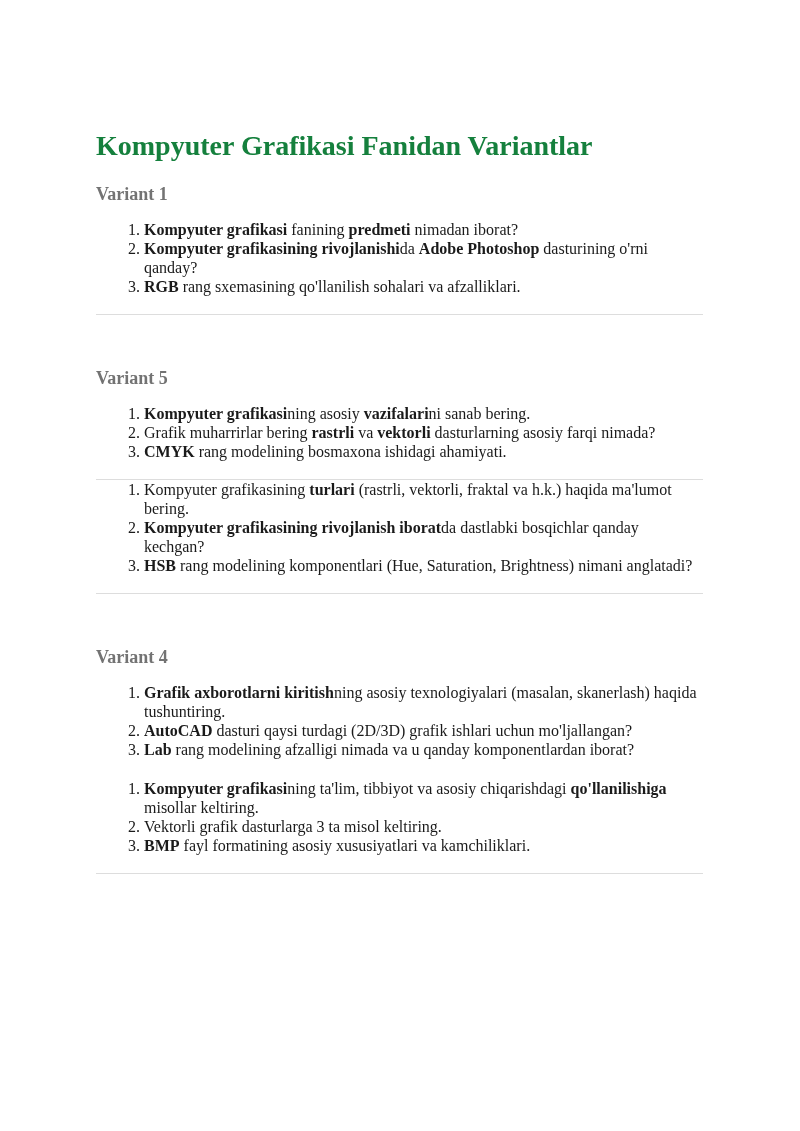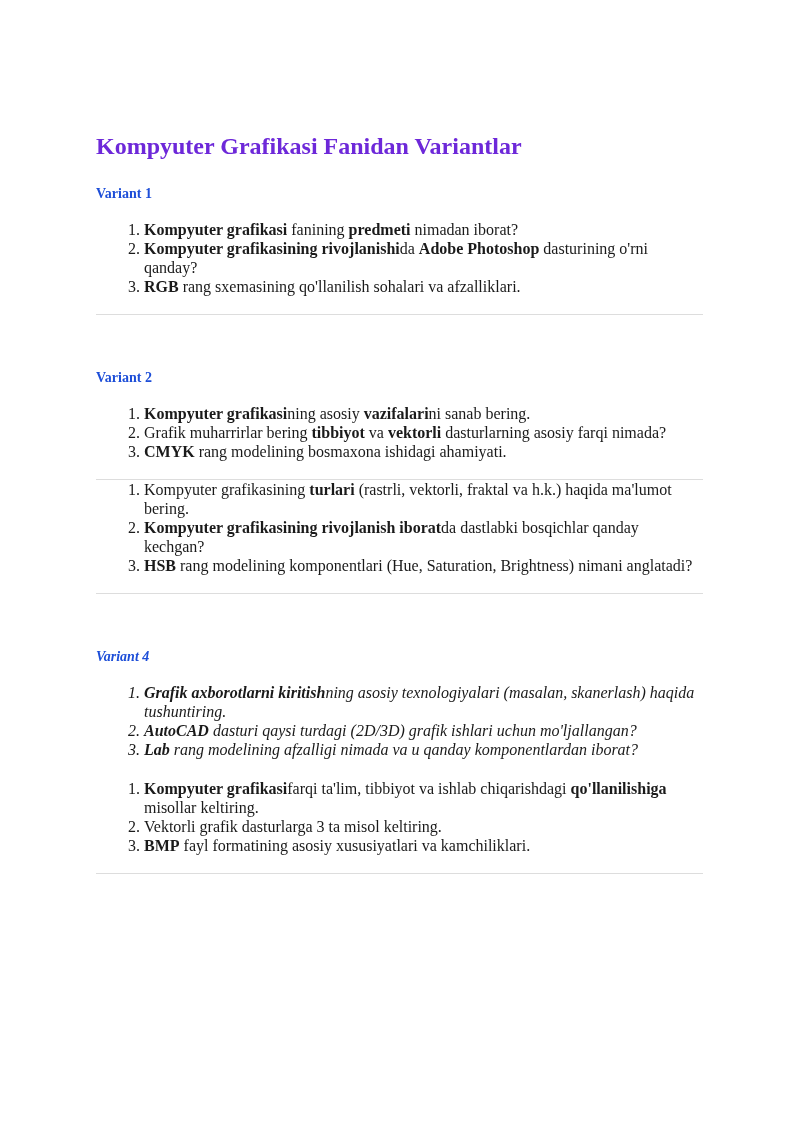--- a/index.html
+++ b/index.html
@@ -22,10 +22,10 @@
   }
   h2.title {
     margin: 0;
-    font-size: 24px;
+    font-size: 28px;
     line-height: 30px;
     font-weight: 700;
-    color: #6d28d9;
+    color: #15803d;
   }
   h3.variant-heading {
     margin: 52px 0 15px 0;

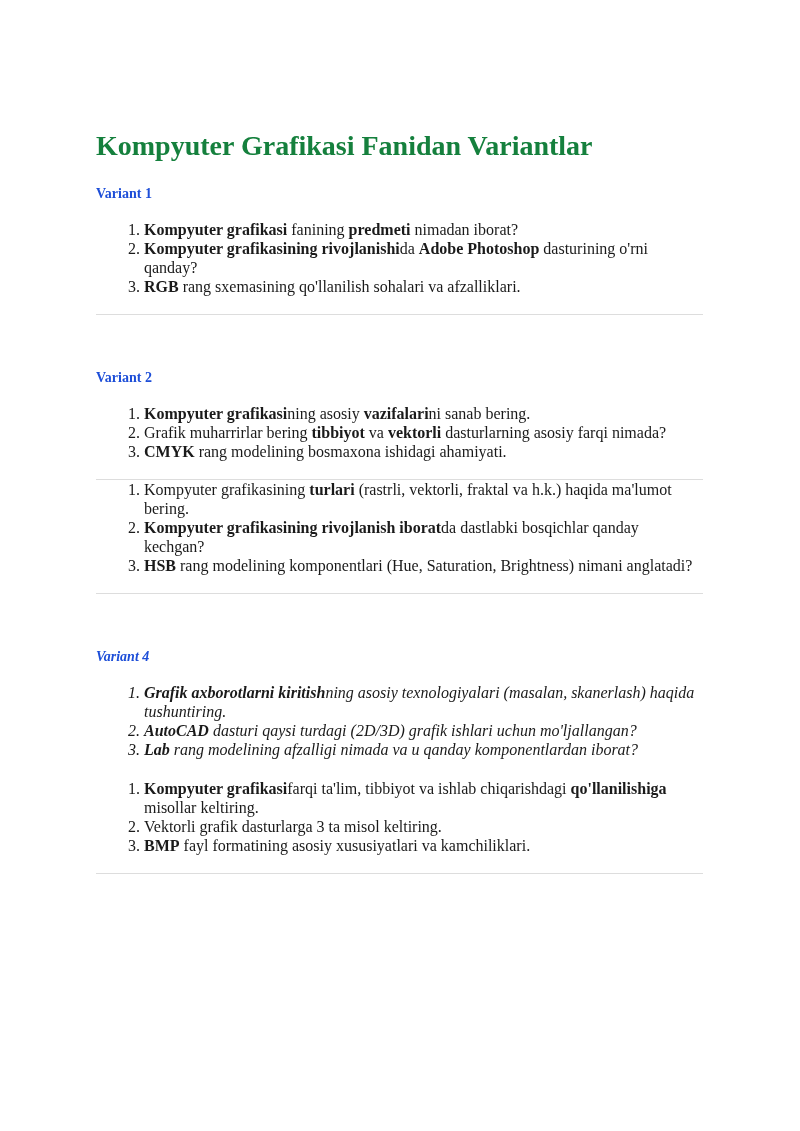--- a/index.html
+++ b/index.html
@@ -29,10 +29,10 @@
   }
   h3.variant-heading {
     margin: 52px 0 15px 0;
-    font-size: 14px;
+    font-size: 18px;
     line-height: 22px;
     font-weight: 700;
-    color: #1d4ed8;
+    color: #737373;
   }
   #sections > section:first-child h3.variant-heading {
     margin-top: 22px;

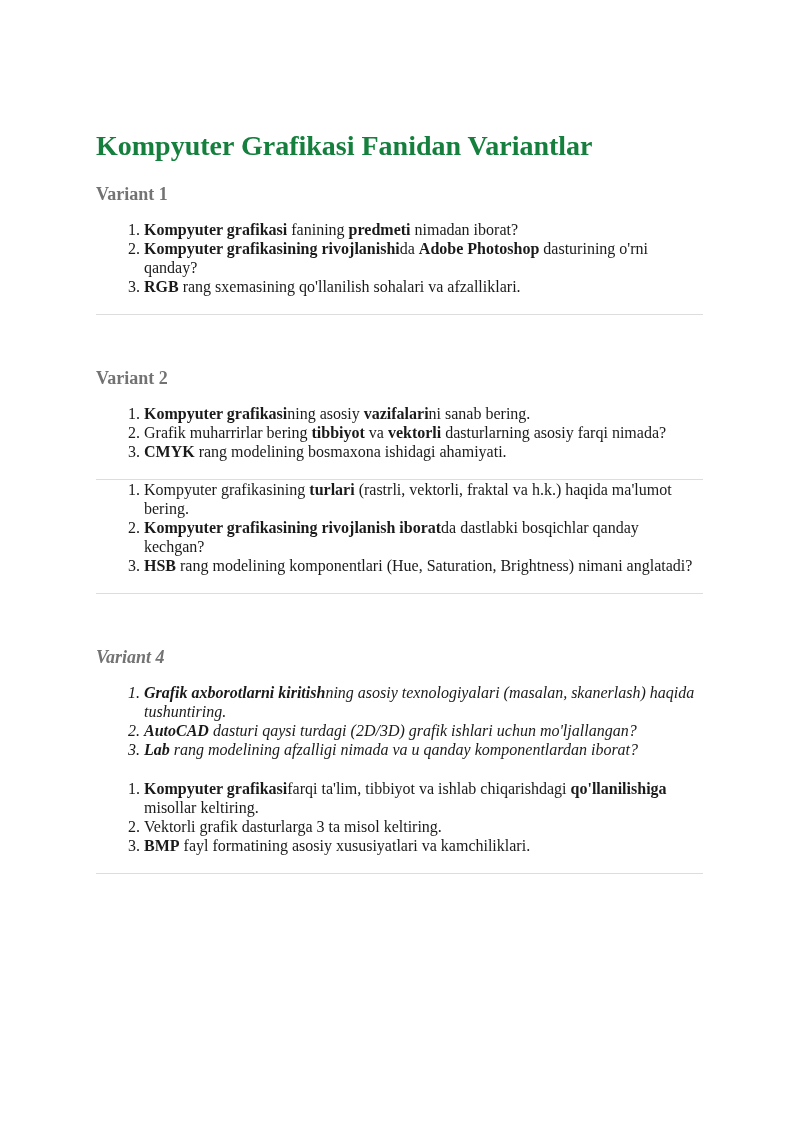--- a/index.html
+++ b/index.html
@@ -79,7 +79,7 @@
   </section>
 
   <section class="section">
-    <h3 class="variant-heading">Variant 2</h3>
+    <h3 class="variant-heading">Variant 5</h3>
     <ol class="question-list">
           <li><strong>Kompyuter grafikasi</strong><span>ning asosiy </span><strong>vazifalari</strong><span>ni sanab bering.</span></li>
           <li><span>Grafik muharrirlar bering </span><strong>tibbiyot</strong><span> va </span><strong>vektorli</strong><span> dasturlarning asosiy farqi nimada?</span></li>

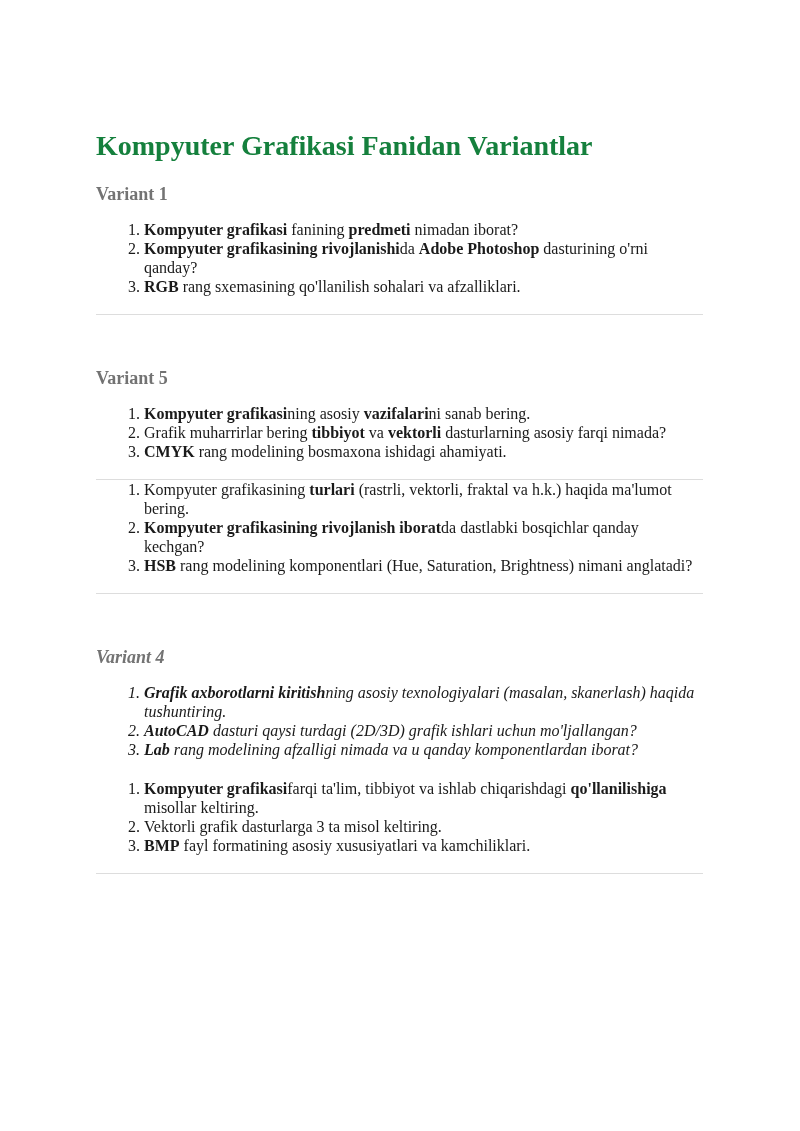--- a/index.html
+++ b/index.html
@@ -82,7 +82,7 @@
     <h3 class="variant-heading">Variant 5</h3>
     <ol class="question-list">
           <li><strong>Kompyuter grafikasi</strong><span>ning asosiy </span><strong>vazifalari</strong><span>ni sanab bering.</span></li>
-          <li><span>Grafik muharrirlar bering </span><strong>tibbiyot</strong><span> va </span><strong>vektorli</strong><span> dasturlarning asosiy farqi nimada?</span></li>
+          <li><span>Grafik muharrirlar bering </span><strong>rastrli</strong><span> va </span><strong>vektorli</strong><span> dasturlarning asosiy farqi nimada?</span></li>
           <li><strong>CMYK</strong><span> rang modelining bosmaxona ishidagi ahamiyati.</span></li>
         </ol>
     <hr class="divider" style="border-top-color: rgb(221, 221, 221);">

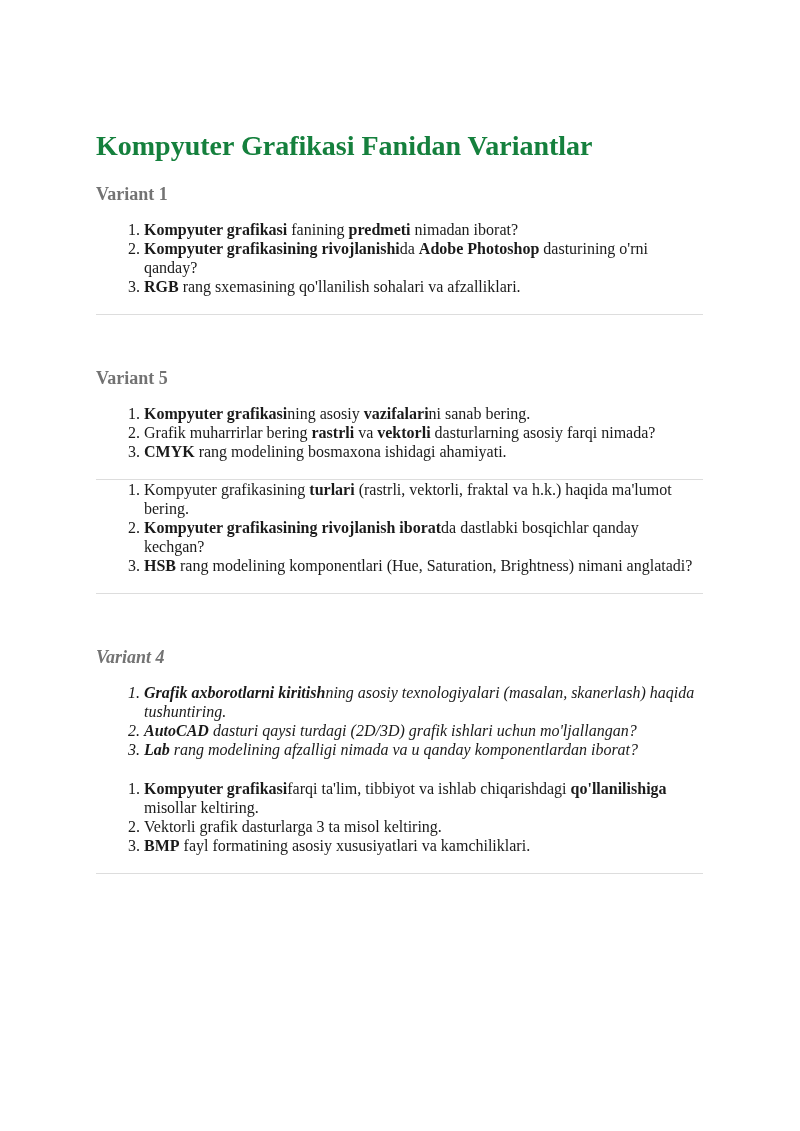--- a/index.html
+++ b/index.html
@@ -59,7 +59,6 @@
   }
   section.no-divider {
     padding-bottom: 20px;
-    font-style: italic;
   }
 </style>
 </head>

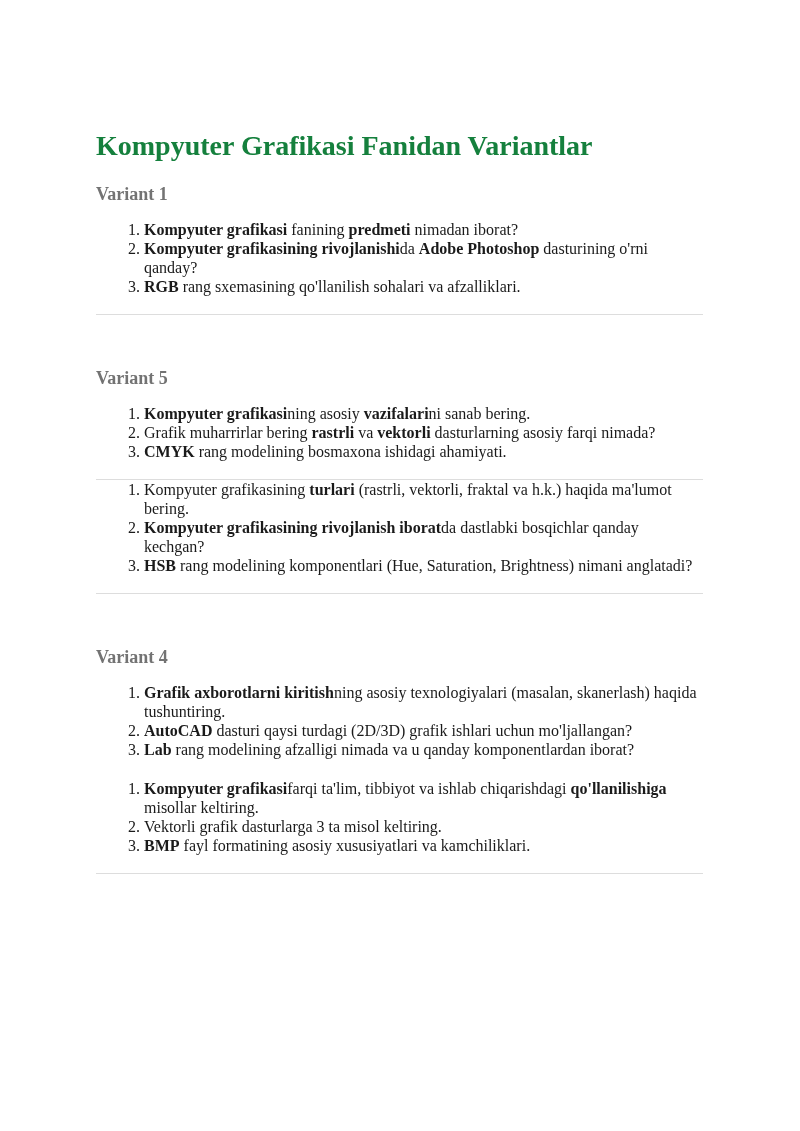--- a/index.html
+++ b/index.html
@@ -108,7 +108,7 @@
 
   <section class="section">
     <ol class="question-list">
-          <li><strong>Kompyuter grafikasi</strong><span>farqi ta'lim, tibbiyot va ishlab chiqarishdagi </span><strong>qo'llanilishiga</strong><span> misollar keltiring.</span></li>
+          <li><strong>Kompyuter grafikasi</strong><span>ning ta'lim, tibbiyot va asosiy chiqarishdagi </span><strong>qo'llanilishiga</strong><span> misollar keltiring.</span></li>
           <li><span>Vektorli grafik dasturlarga 3 ta misol keltiring.</span></li>
           <li><strong>BMP</strong><span> fayl formatining asosiy xususiyatlari va kamchiliklari.</span></li>
         </ol>

